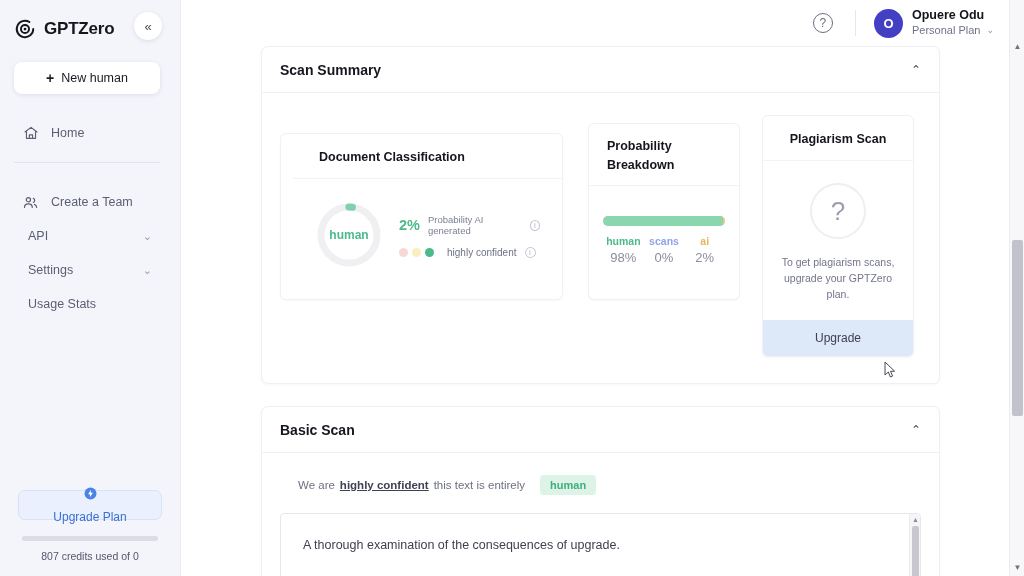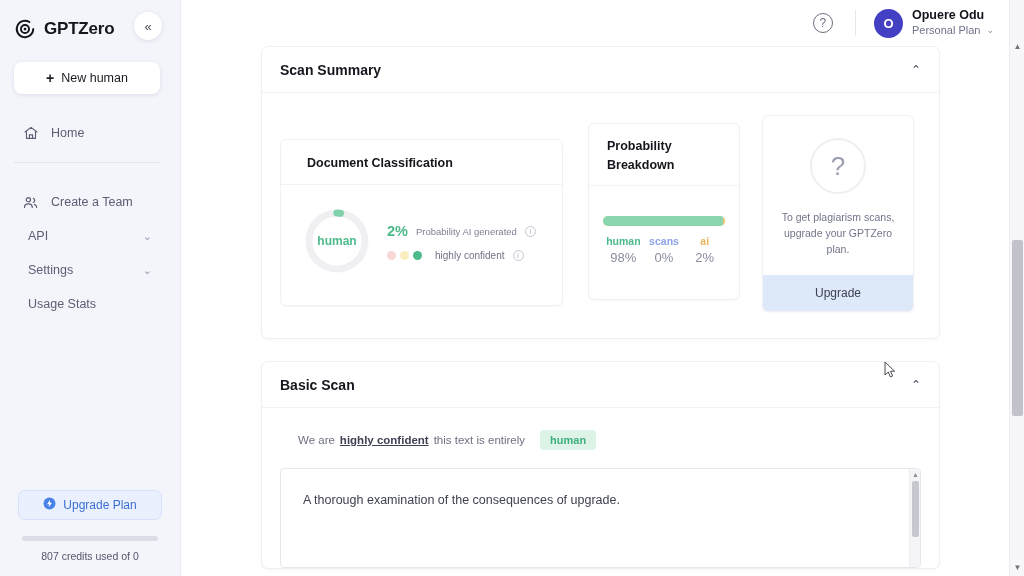--- a/index.html
+++ b/index.html
@@ -386,6 +386,9 @@
           </div>
 
           <div class="card card-plag" style="margin-left:22px;">
+            <div class="card-head">
+              <span class="card-head-title">Plagiarism Scan</span>
+            </div>
             <div class="card-body">
               <div class="qmark">?</div>
               <div class="plag-text">To get plagiarism scans, upgrade your GPTZero plan.</div>

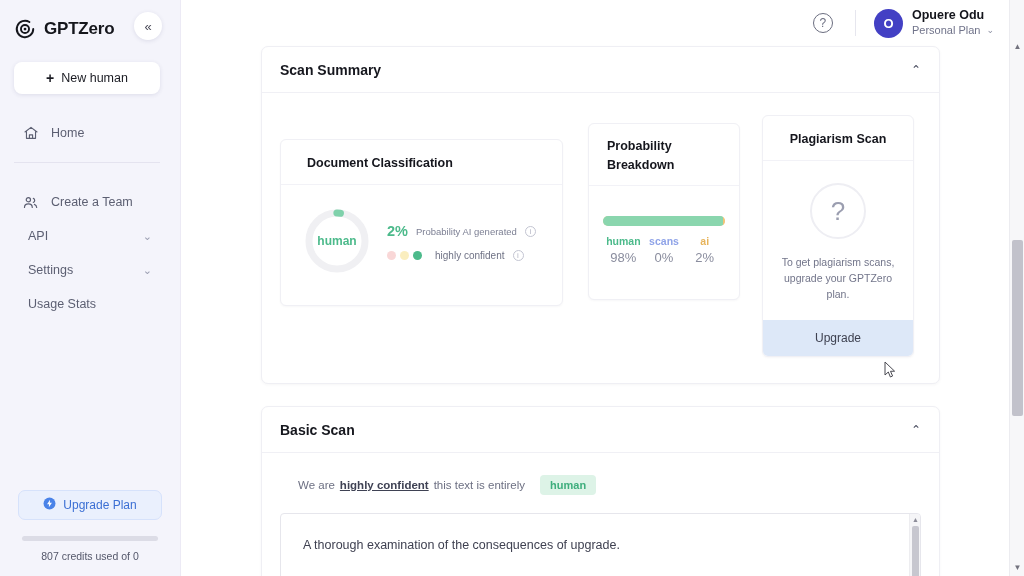--- a/index.html
+++ b/index.html
@@ -121,7 +121,7 @@
   .card-head { padding: 13px 26px; border-bottom: 1px solid #f2f2f7; }
   .card-head-title { font-size: 12.5px; font-weight: 600; color: #15161d; }
 
-  .card-doc { width: 283px; margin-top: 24px; }
+  .card-doc { width: 283px; margin-top: 18px; padding-left: 12px; }
   .card-doc .card-body { padding: 22px 22px 30px 22px; display: flex; align-items: center; gap: 16px; }
 
   .donut { position: relative; width: 68px; height: 68px; flex: 0 0 68px; }

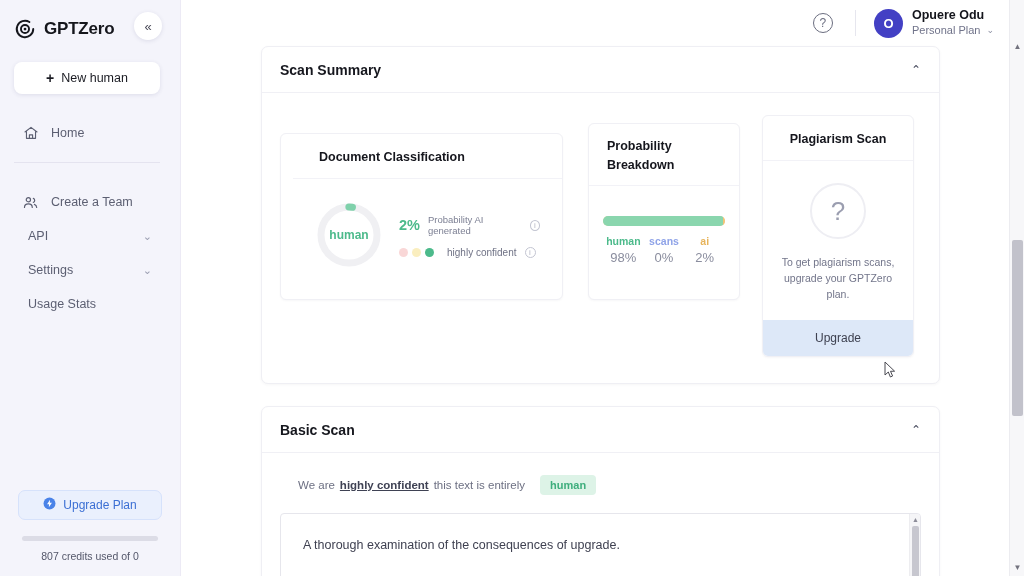--- a/index.html
+++ b/index.html
@@ -60,7 +60,7 @@
     margin: 0 18px; height: 30px; border-radius: 7px;
     background: #eaf0fd; border: 1px solid #d6e2fb;
     display: flex; align-items: center; justify-content: center; gap: 7px;
-    font-size: 12px; color: #3b6fd4; font-weight: 500; cursor: pointer;
+    font-size: 12px; color: #3b6fd4; font-weight: 500; cursor: pointer; flex-direction: column;
   }
   .credit-bar {
     margin: 16px 22px 0 22px; height: 5px; border-radius: 3px; background: #dcdce6;

